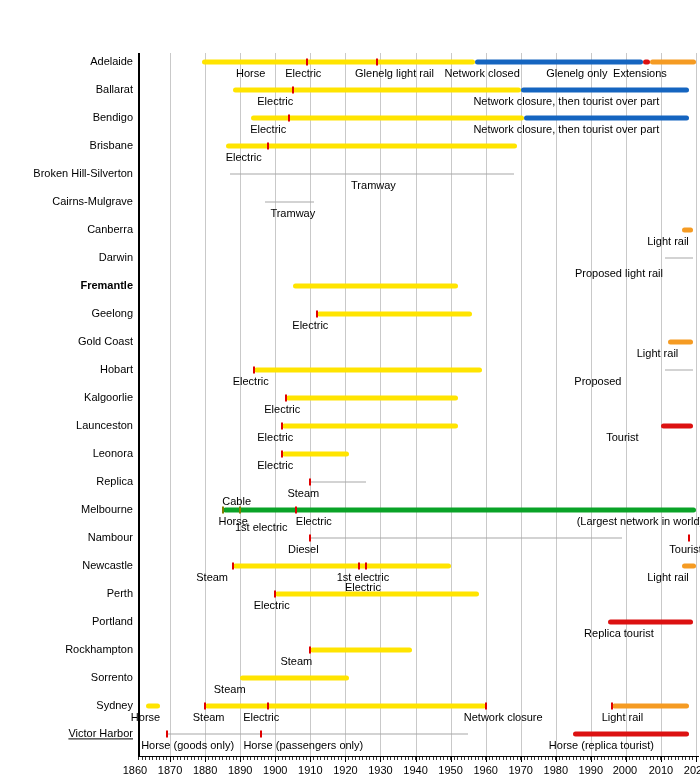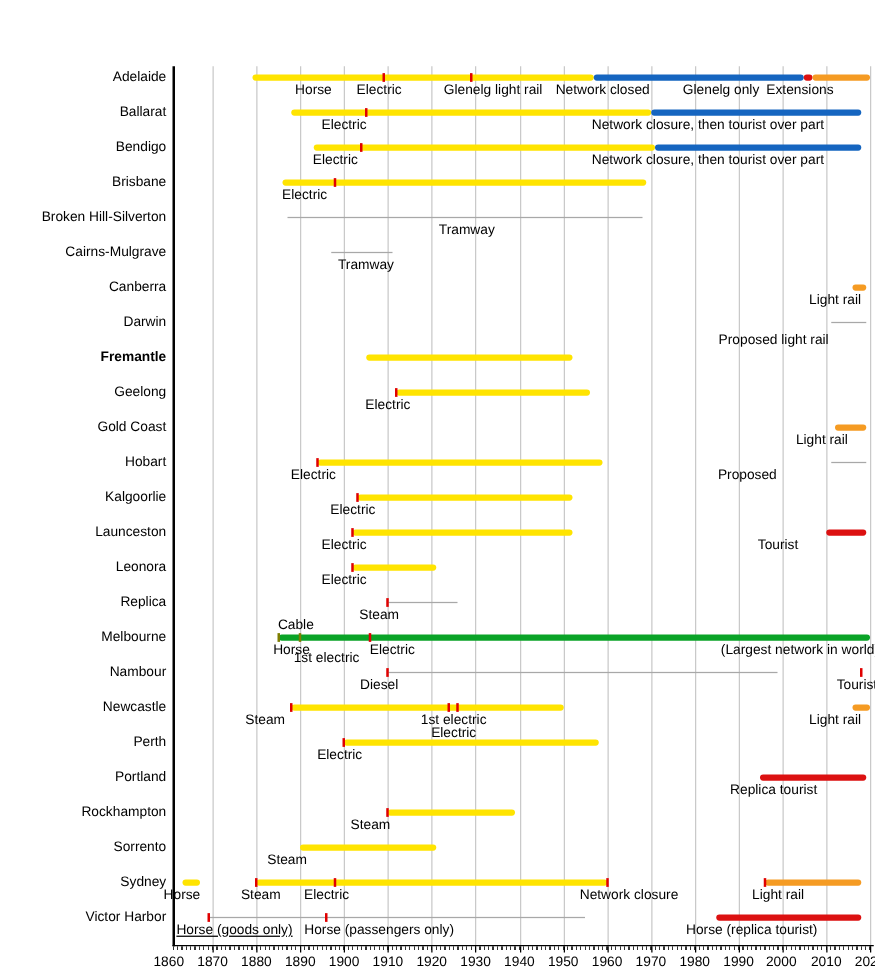--- a/index.html
+++ b/index.html
@@ -206,7 +206,7 @@
     <div class="ann" style="left: 261.244px; top: 717px;">Electric</div>
     <div class="ann" style="left: 503.207px; top: 717px;">Network closure</div>
     <div class="ann" style="left: 622.434px; top: 717px;">Light rail</div>
-    <div class="row-label" style="top: 734px;">Victor Harbor</div>
+    <div class="row-label" style="top: 734px; text-decoration: underline;">Victor Harbor</div>
     <div class="seg thin" style="left: 166.563px; width: 301.576px; top: 734px; background: rgb(168, 168, 168);"></div>
     <div class="seg bar" style="left: 573.341px; width: 115.721px; top: 734px; background: rgb(220, 17, 17);"></div>
     <div class="ev-tick" style="left: 166.563px; top: 734px; background: rgb(224, 0, 0);"></div>

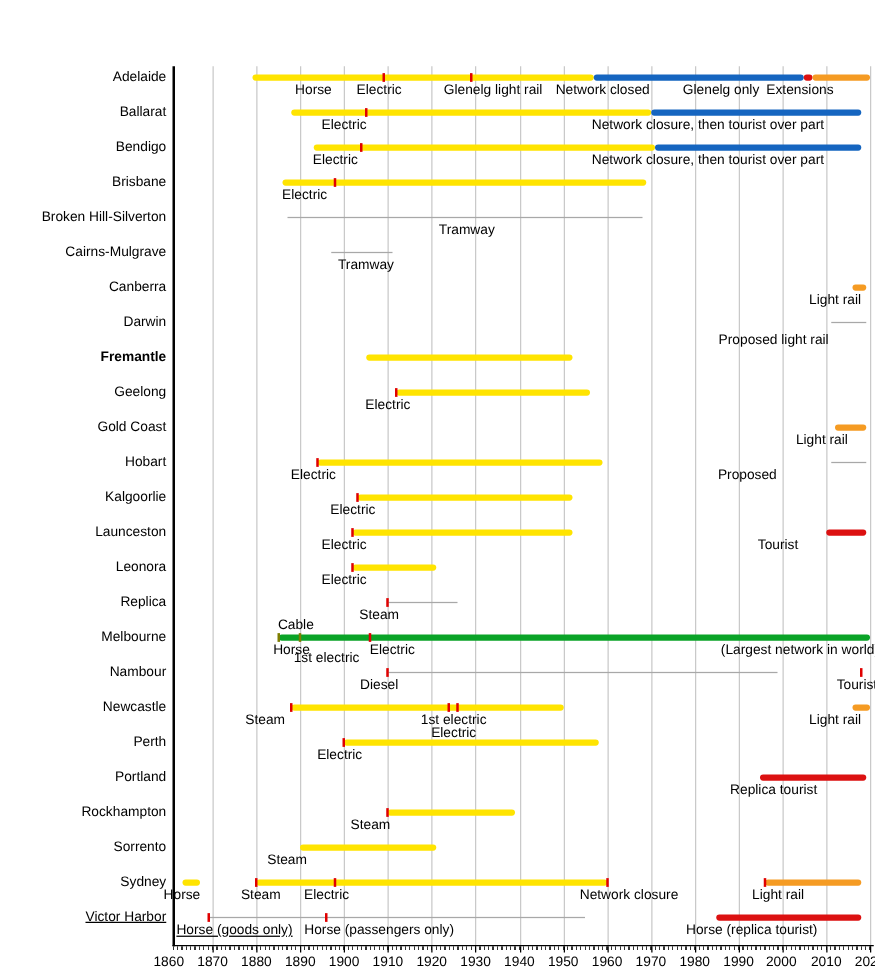--- a/index.html
+++ b/index.html
@@ -211,7 +211,7 @@
     <div class="seg bar" style="left: 573.341px; width: 115.721px; top: 734px; background: rgb(220, 17, 17);"></div>
     <div class="ev-tick" style="left: 166.563px; top: 734px; background: rgb(224, 0, 0);"></div>
     <div class="ev-tick" style="left: 261.244px; top: 734px; background: rgb(224, 0, 0);"></div>
-    <div class="ann" style="left: 187.603px; top: 745px; text-decoration: underline;">Horse (goods only)</div>
+    <div class="ann" style="left: 187.603px; top: 745px;">Horse (goods only)</div>
     <div class="ann" style="left: 303.325px; top: 745px;">Horse (passengers only)</div>
     <div class="ann" style="left: 601.394px; top: 745px;">Horse (replica tourist)</div>
   </div>

